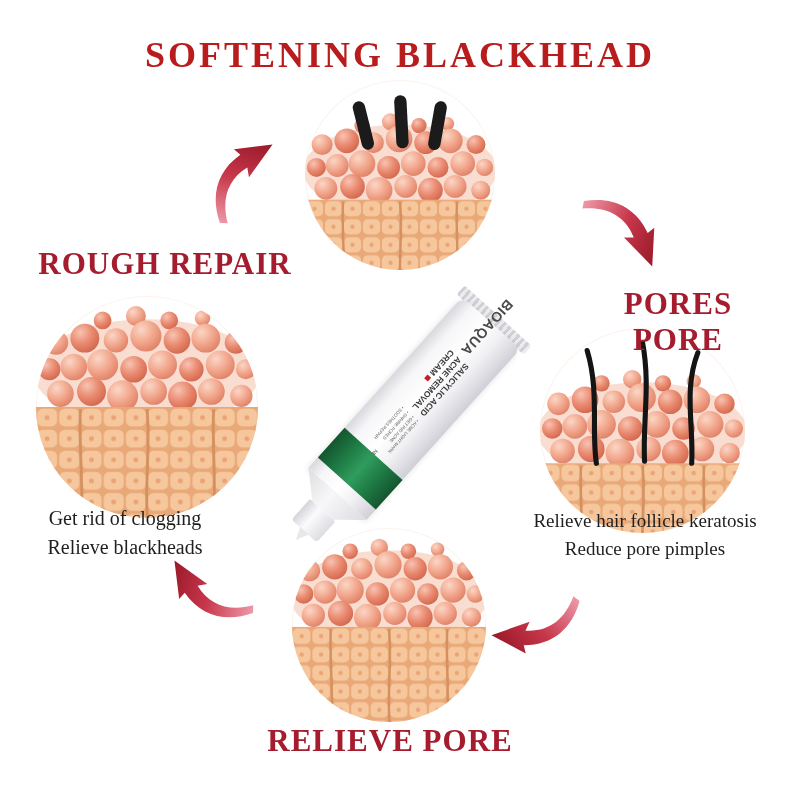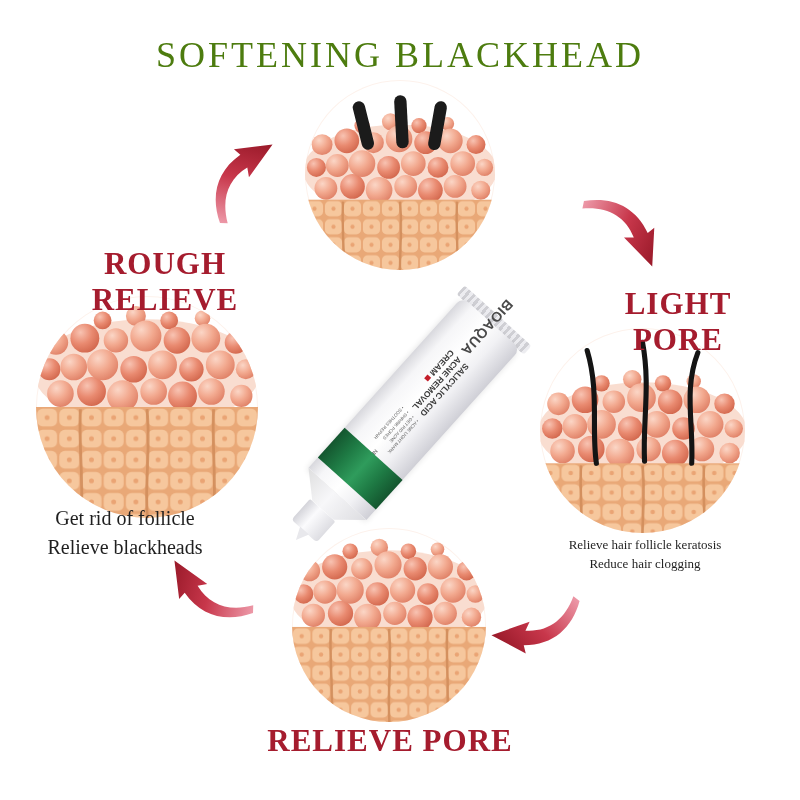--- a/index.html
+++ b/index.html
@@ -10,7 +10,7 @@
   
   .title{
     position:absolute;top:34px;left:0;width:100%;text-align:center;
-    font-size:36px;font-weight:normal;letter-spacing:3px;color:#4d7c0f;
+    font-size:36px;font-weight:bold;letter-spacing:3px;color:#b91c1c;
   }
   .label{position:absolute;color:#a51c2e;font-weight:bold;letter-spacing:1px;z-index:3;}
   .label-rough{left:30px;top:246px;width:270px;text-align:center;font-size:31px;}

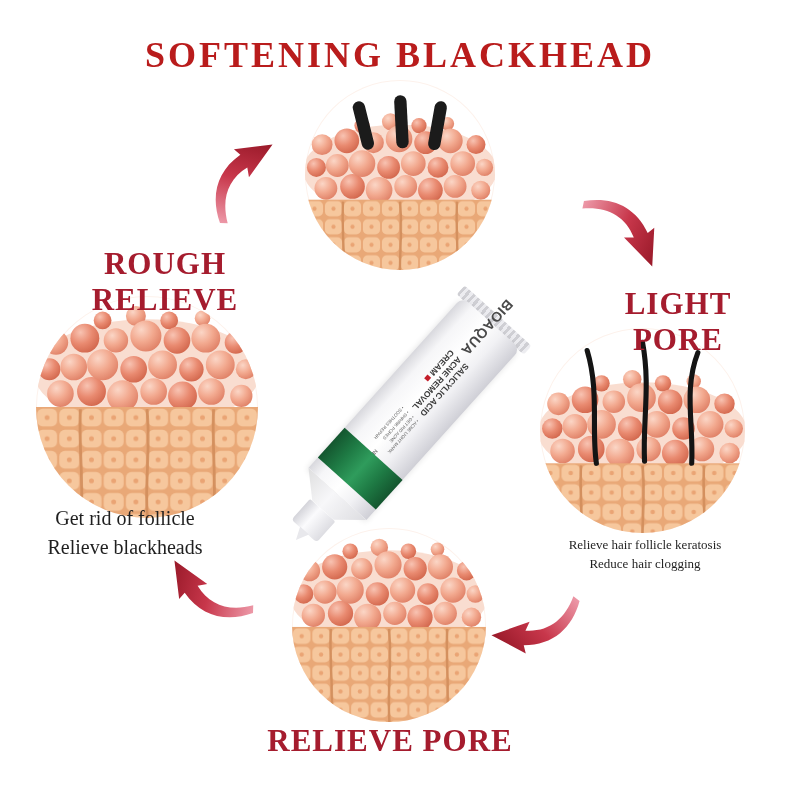--- a/index.html
+++ b/index.html
@@ -200,7 +200,7 @@
       <use href="#sym-arrowpath"></use>
     </svg>
 
-  <div class="label label-rough">ROUGH RELIEVE</div>
+  <div class="label label-rough">ROUGH REPAIR</div>
   <div class="label label-fine">LIGHT PORE</div>
   <div class="label label-relieve">RELIEVE PORE</div>
 

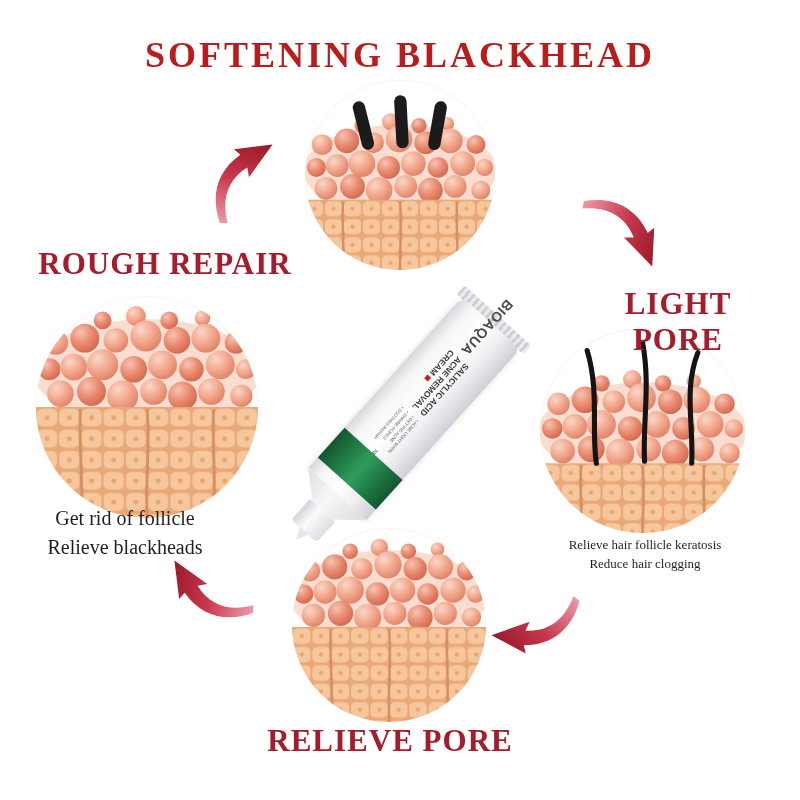--- a/index.html
+++ b/index.html
@@ -201,7 +201,7 @@
     </svg>
 
   <div class="label label-rough">ROUGH REPAIR</div>
-  <div class="label label-fine">LIGHT PORE</div>
+  <div class="label label-fine">PORES PORE</div>
   <div class="label label-relieve">RELIEVE PORE</div>
 
   <div class="caption caption-left">

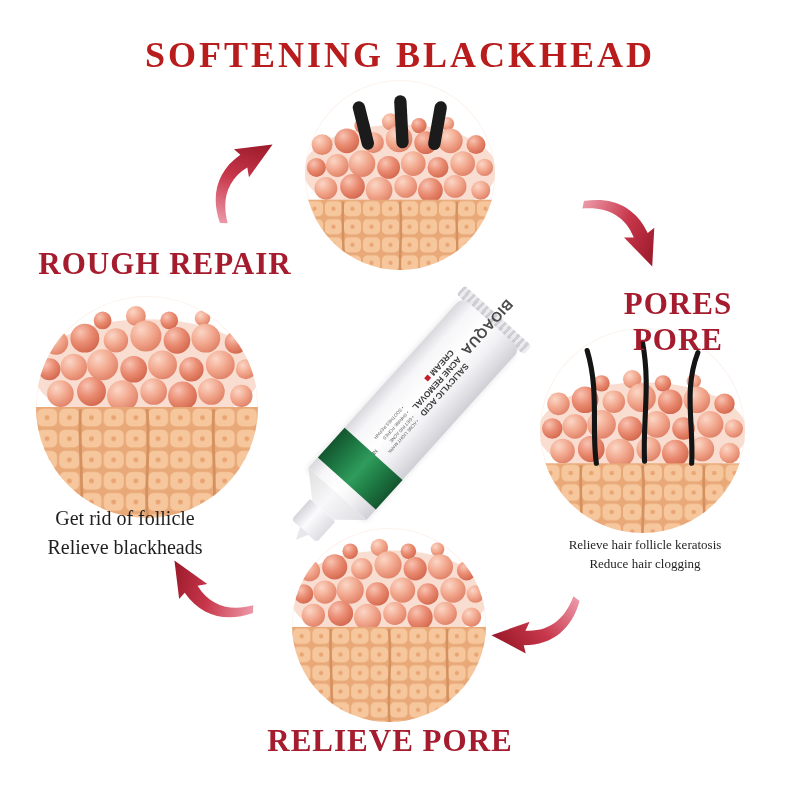--- a/index.html
+++ b/index.html
@@ -205,7 +205,7 @@
   <div class="label label-relieve">RELIEVE PORE</div>
 
   <div class="caption caption-left">
-    <div>Get rid of follicle</div>
+    <div>Get rid of clogging</div>
     <div>Relieve blackheads</div>
   </div>
   <div class="caption caption-right">

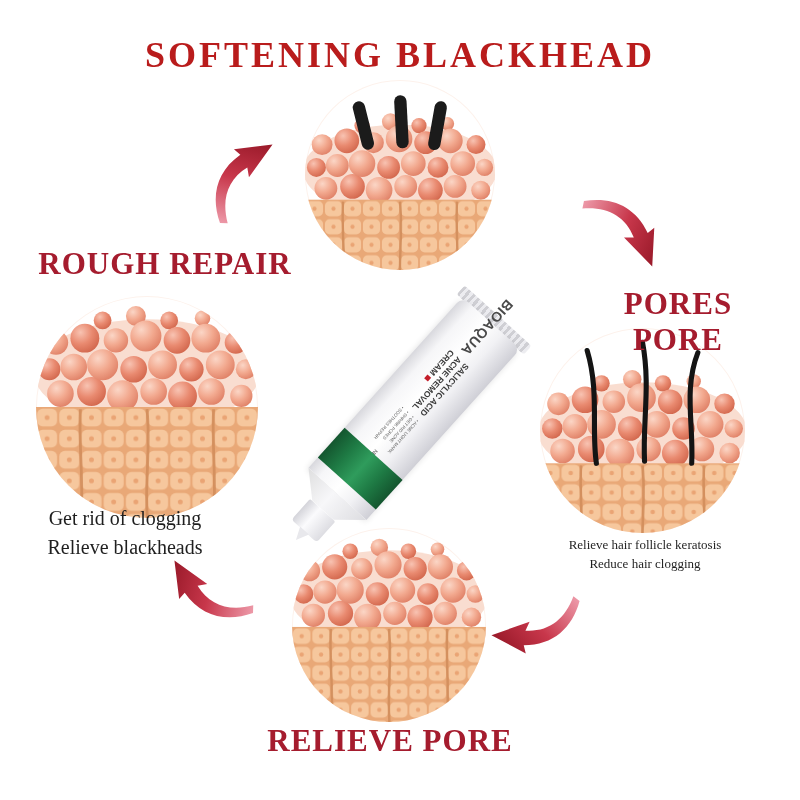--- a/index.html
+++ b/index.html
@@ -18,7 +18,7 @@
   .label-relieve{left:260px;top:723px;width:260px;text-align:center;font-size:31px;}
   .caption{position:absolute;color:#1f1f1f;text-align:center;line-height:1.45;z-index:3;}
   .caption-left{left:12px;top:504px;width:226px;font-size:20px;}
-  .caption-right{left:505px;top:536px;width:280px;font-size:13px;}
+  .caption-right{left:505px;top:507px;width:280px;font-size:19px;}
   
   .circle{position:absolute;border-radius:50%;overflow:hidden;background:#ffffff;z-index:2;
           box-shadow:0 0 0 1px #fdf2ec inset;}

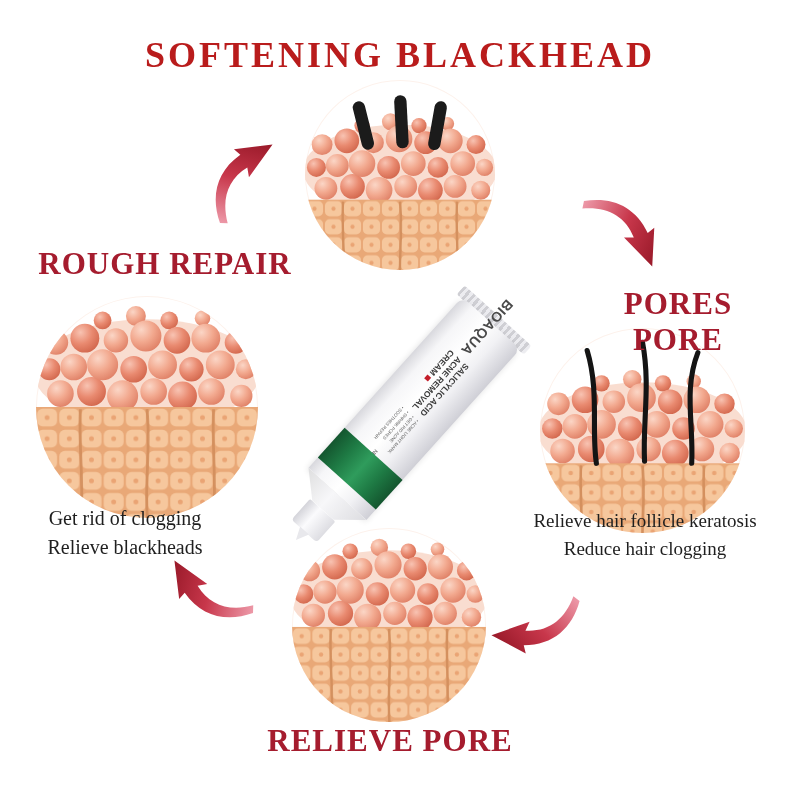--- a/index.html
+++ b/index.html
@@ -210,7 +210,7 @@
   </div>
   <div class="caption caption-right">
     <div>Relieve hair follicle keratosis</div>
-    <div>Reduce hair clogging</div>
+    <div>Reduce pore pimples</div>
   </div>
 
   <div class="tube">

